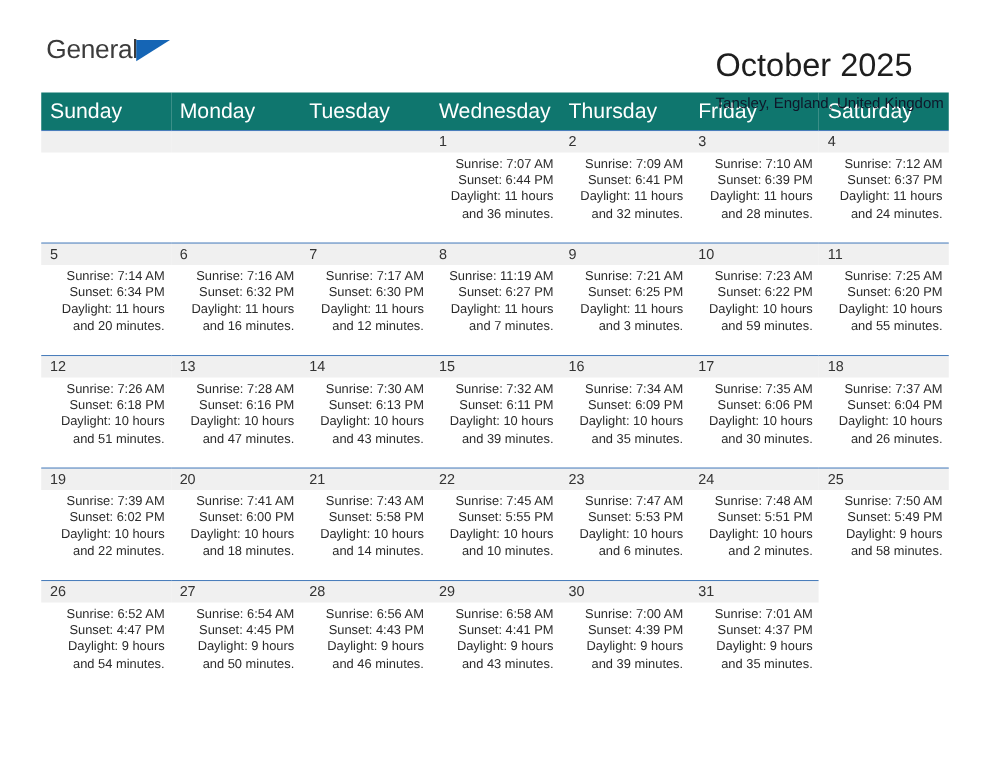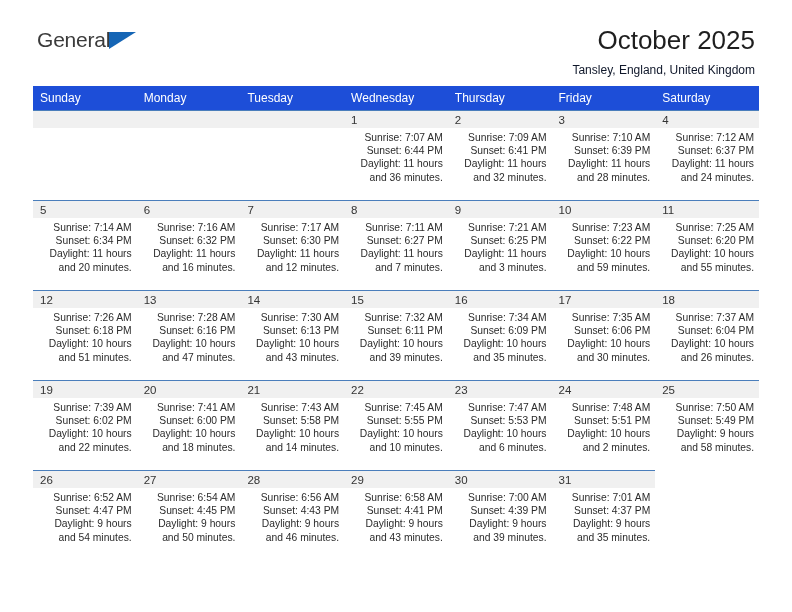--- a/index.html
+++ b/index.html
@@ -27,7 +27,7 @@
   
   .header {
     position: relative;
-    height: 86px;
+    height: 74px;
     padding-top: 26px;
     box-sizing: border-box;
   }

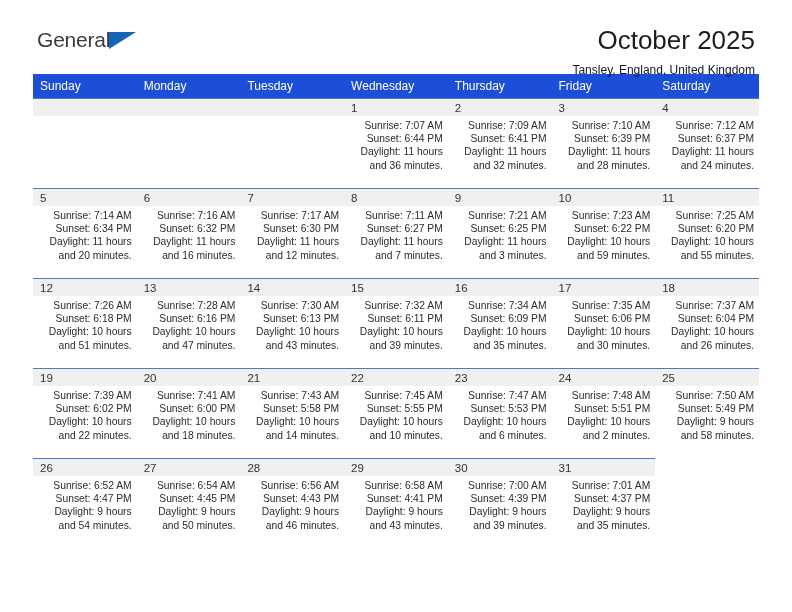--- a/index.html
+++ b/index.html
@@ -68,8 +68,7 @@
   .title-block {
     position: absolute;
     right: 4px;
-    top: 26px;
-    text-align: right;
+    top: 38px;
   }
   .cal-title {
     font-size: 26px;

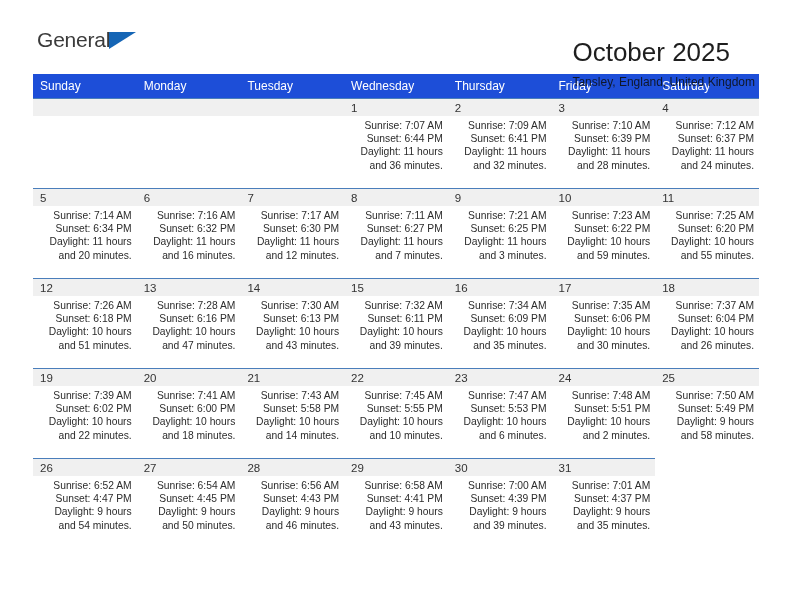--- a/index.html
+++ b/index.html
@@ -92,9 +92,9 @@
   }
 
   .calendar th {
-    background: #1d4ed8;
+    background: #0f766e;
     color: #ffffff;
-    font-size: 12px;
+    font-size: 17px;
     font-weight: normal;
     text-align: left;
     padding: 5px 0 5px 7px;

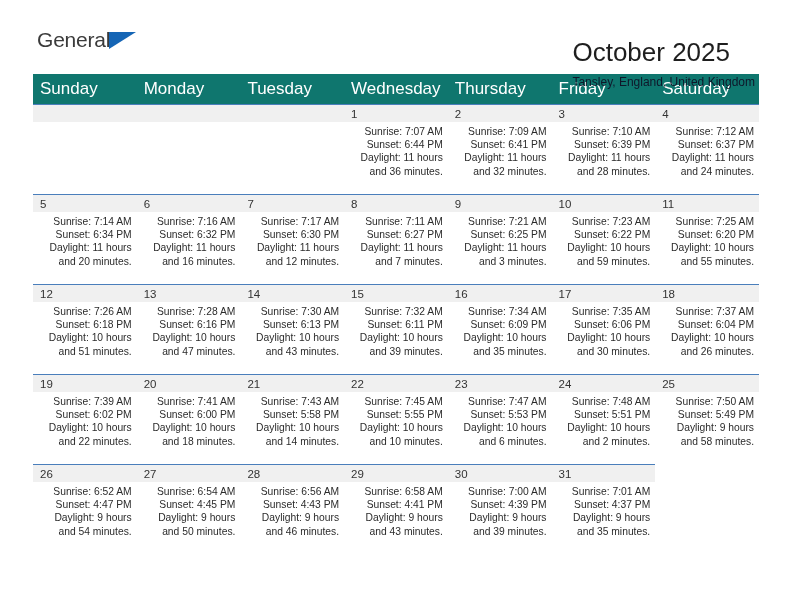--- a/index.html
+++ b/index.html
@@ -274,7 +274,7 @@
             <div class="cell-inner">
               <div class="daynum-bar">8</div>
               <div class="cell-body">
-                <div>Sunrise: 7:11 AM</div>
+                <div>Sunrise: 11:19 AM</div>
                 <div>Sunset: 6:27 PM</div>
                 <div>Daylight: 11 hours</div>
                 <div>and 7 minutes.</div>

